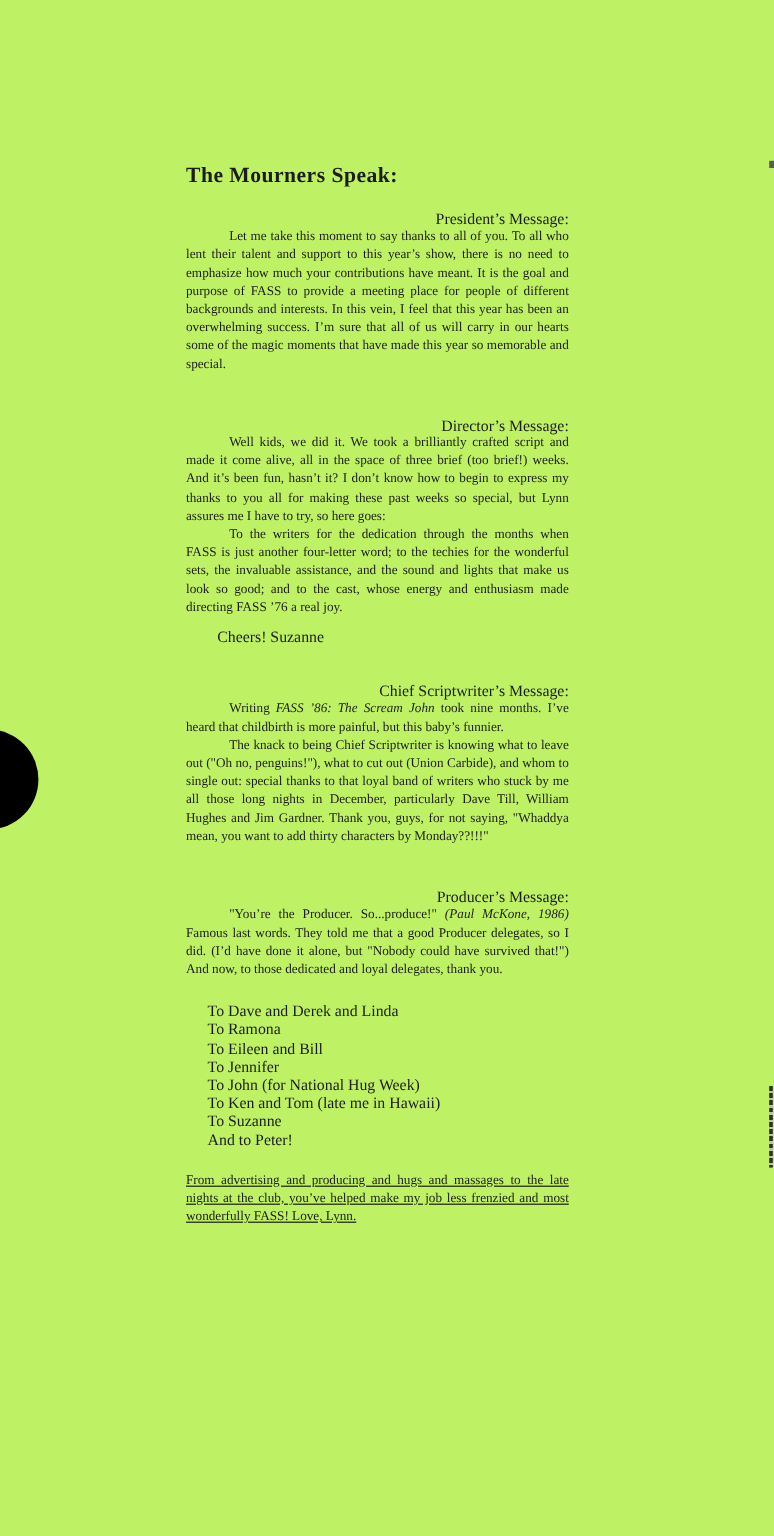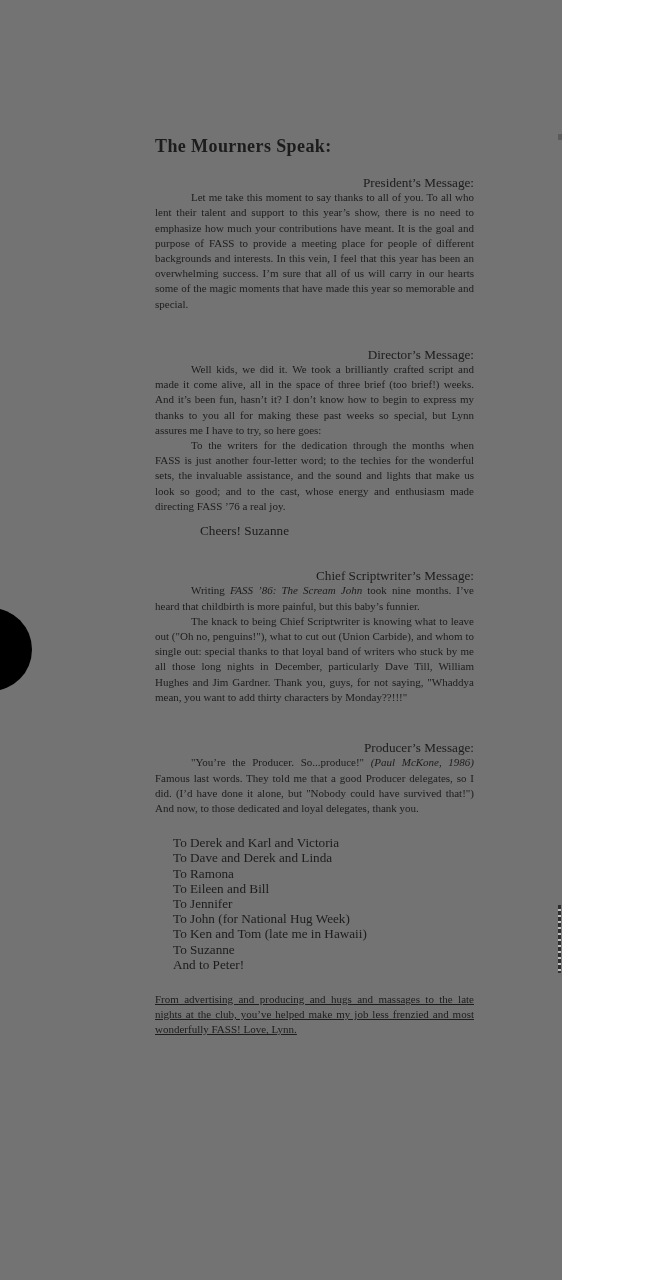--- a/index.html
+++ b/index.html
@@ -5,9 +5,9 @@
   html, body { margin: 0; padding: 0; background: #ffffff; }
   .paper {
     position: relative;
-    width: 562px;
+    width: 645px;
     height: 1280px;
-    background: #737373;
+    background: #bef264;
     overflow: hidden;
     font-family: "Liberation Serif", serif;
     color: #1c1c1c;

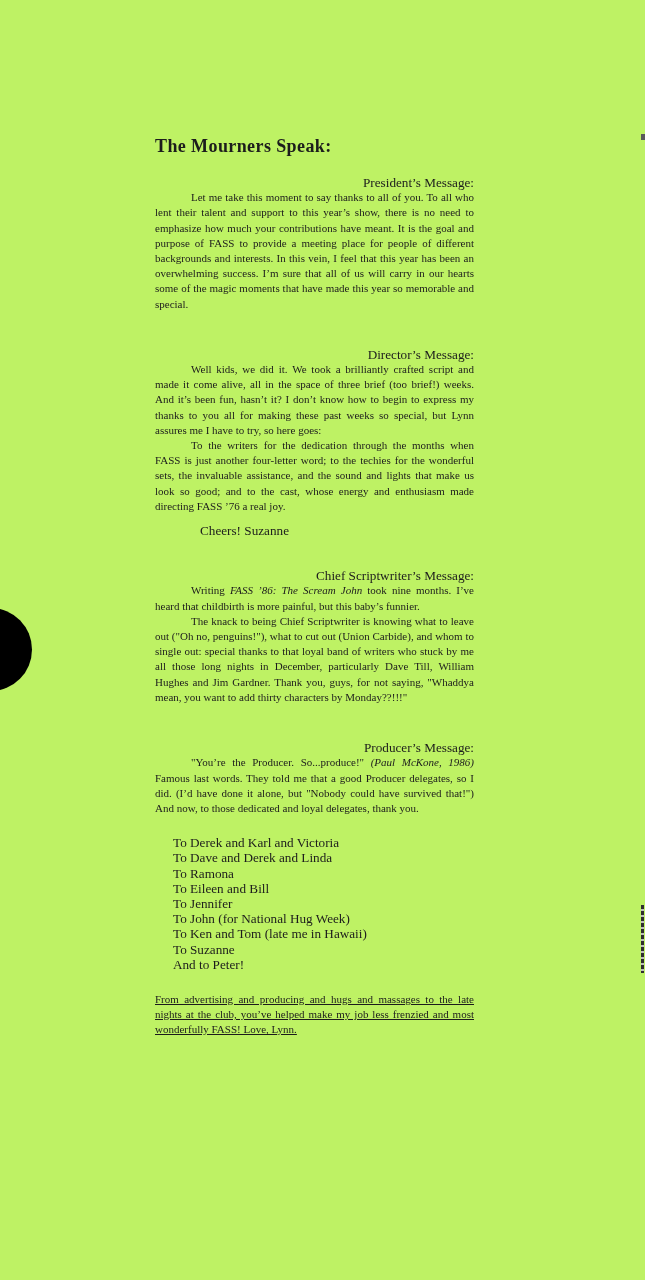--- a/index.html
+++ b/index.html
@@ -44,7 +44,7 @@
   .mt-title-producer { margin-top: 35px; }
   .sign-block {
     margin-top: 9px;
-    margin-left: 45px;
+    margin-left: 26px;
     font-size: 13.2px;
     line-height: 15.2px;
     font-family: Liberation Serif, serif;

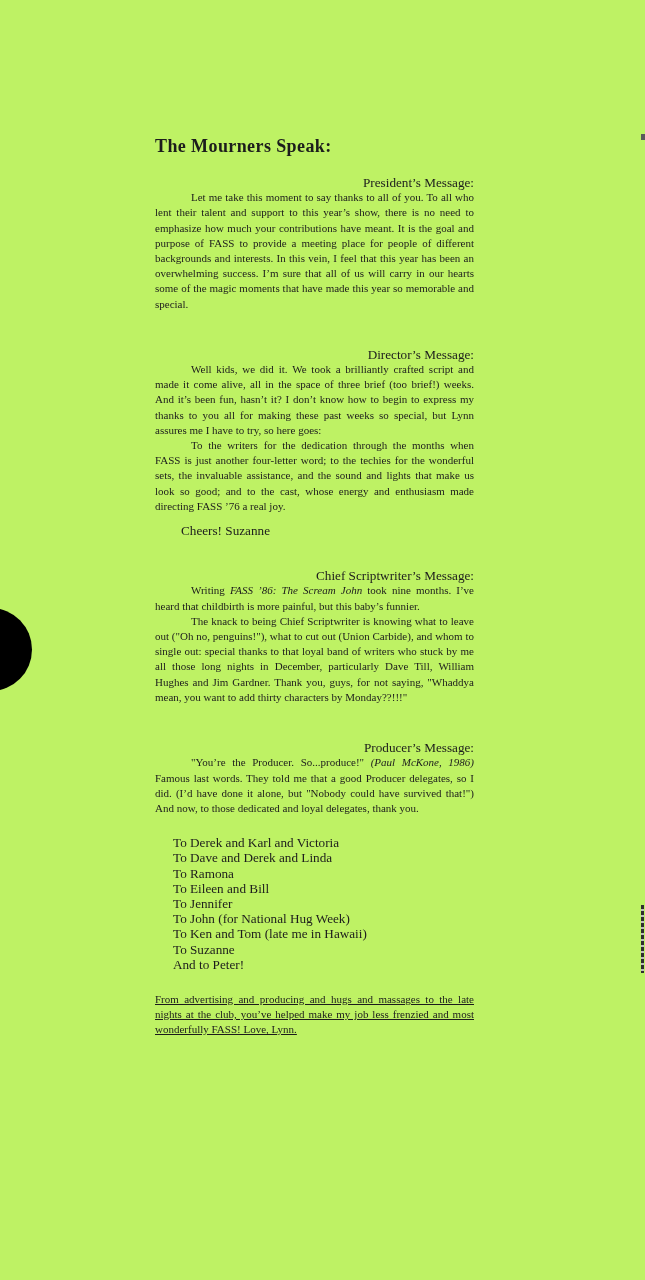--- a/index.html
+++ b/index.html
@@ -122,7 +122,6 @@
       <p class="section-title mt-title-producer">Producer’s Message:</p>
       <p class="para indent"><span>"You’re the Producer.  So...produce!" </span><span class="italic">(Paul McKone, 1986)</span><span> Famous last words.  They told me that a good Producer delegates, so I did.  (I’d have done it alone, but "Nobody could have survived that!") And now, to those dedicated and loyal delegates, thank you.</span></p>
       <div class="dedication-list">
-          <div>To Derek and Karl and Victoria</div>
           <div>To Dave and Derek and Linda</div>
           <div>To Ramona</div>
           <div>To Eileen and Bill</div>

